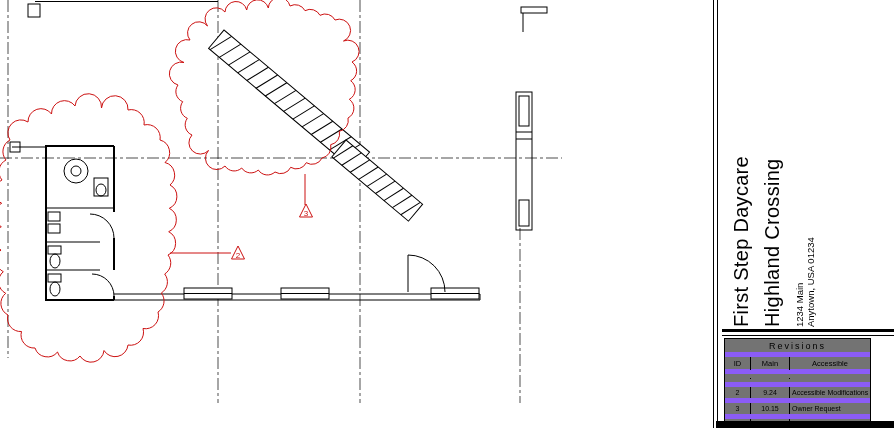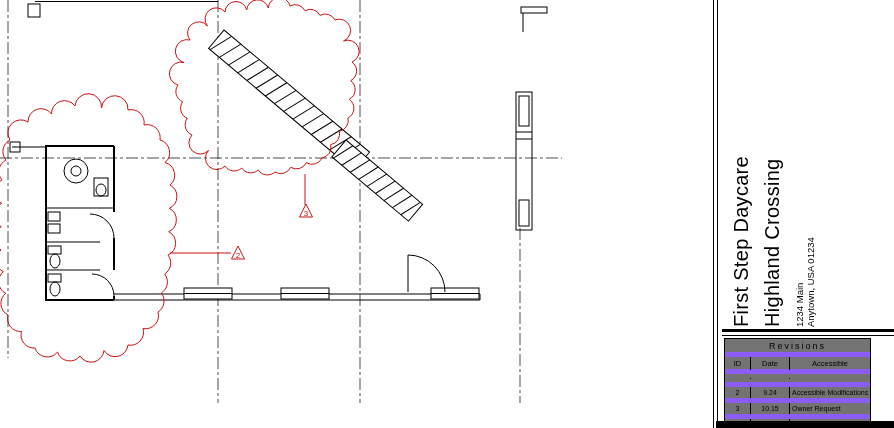--- a/index.html
+++ b/index.html
@@ -183,7 +183,7 @@
       <div class="rev-title">Revisions</div>
       <div class="rev-flex rev-head">
         <span class="c1">ID</span>
-        <span class="c2">Date</span>
+        <span class="c2">Main</span>
         <span class="c3">Accessible</span>
       </div>
       <div class="rev-flex rev-gap">

